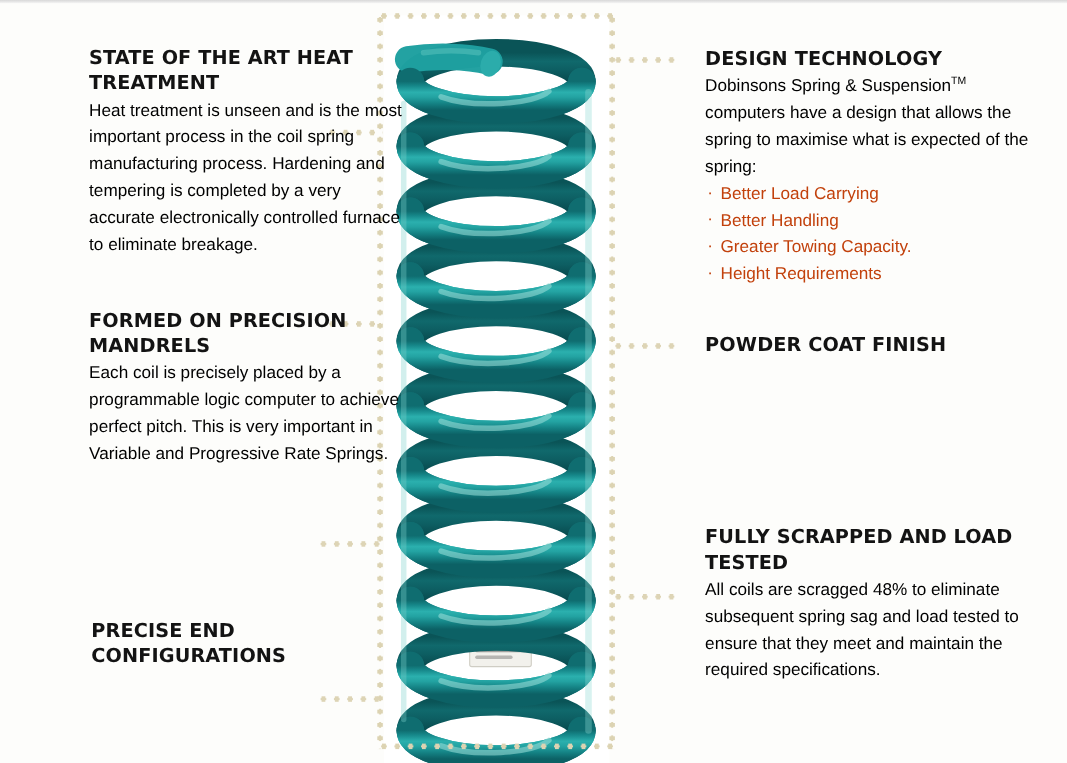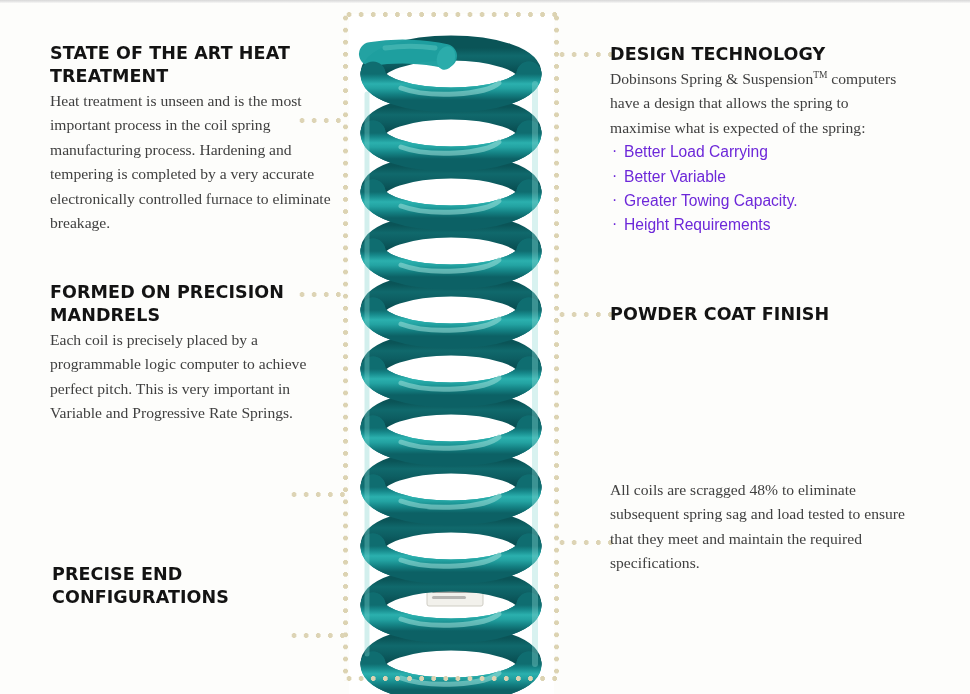--- a/index.html
+++ b/index.html
@@ -31,7 +31,7 @@
   #col-left  { left: 50px;  top: 0; width: 290px; }
   #col-right { left: 610px; top: 0; width: 300px; }
 
-  .block { position: absolute; }
+  .block { position: absolute; margin-left: 31px; }
 
   .block h2 {
     margin: 0 0 1px 0;

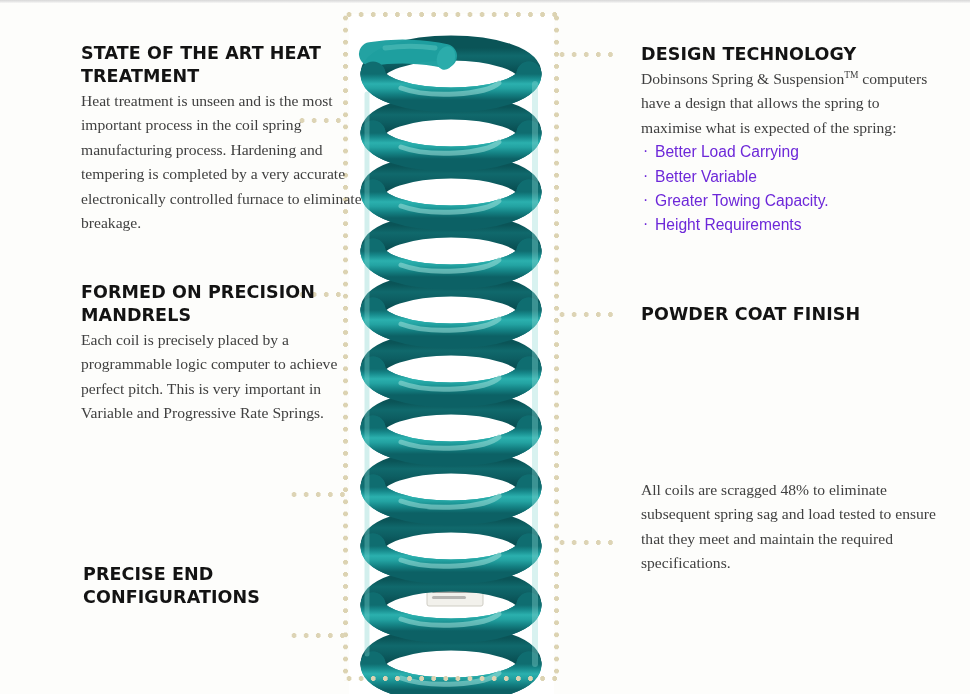--- a/index.html
+++ b/index.html
@@ -45,10 +45,10 @@
   }
   .block p {
     margin: 0;
-    font-family: Liberation Serif, serif;
+    font-family: Liberation Sans, sans-serif;
     font-size: 15.6px;
     line-height: 24.4px;
-    color: #404040;
+    color: #000000;
   }
   .block ul {
     margin: 0;

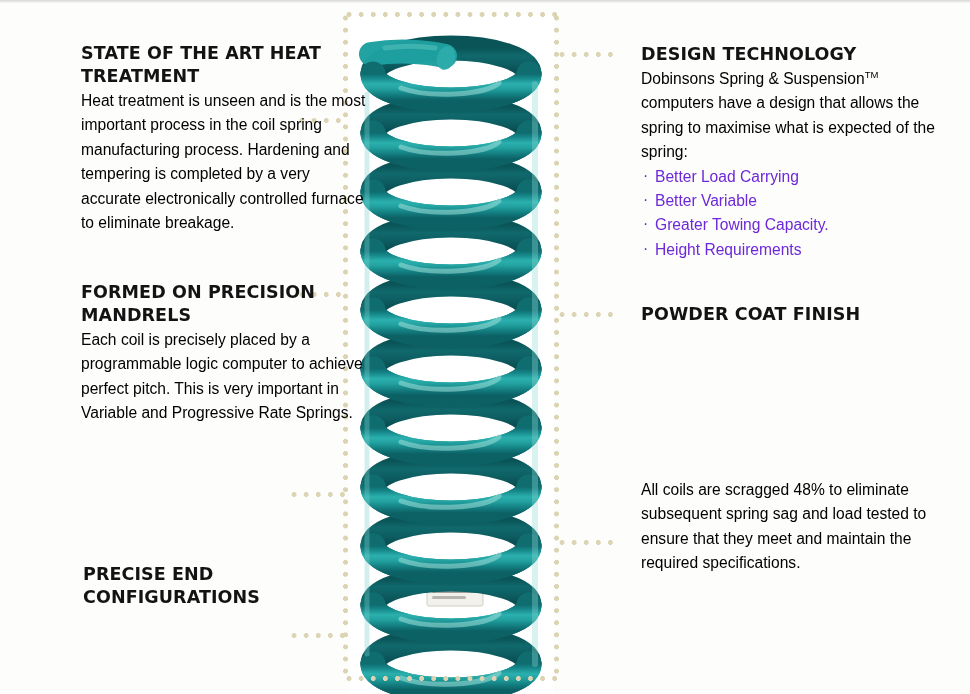--- a/index.html
+++ b/index.html
@@ -59,7 +59,7 @@
     font-family: "Liberation Sans", sans-serif;
     font-size: 15.6px;
     line-height: 24.4px;
-    color: #6d28d9;
+    color: #c2410c;
     padding-left: 14px;
     position: relative;
   }

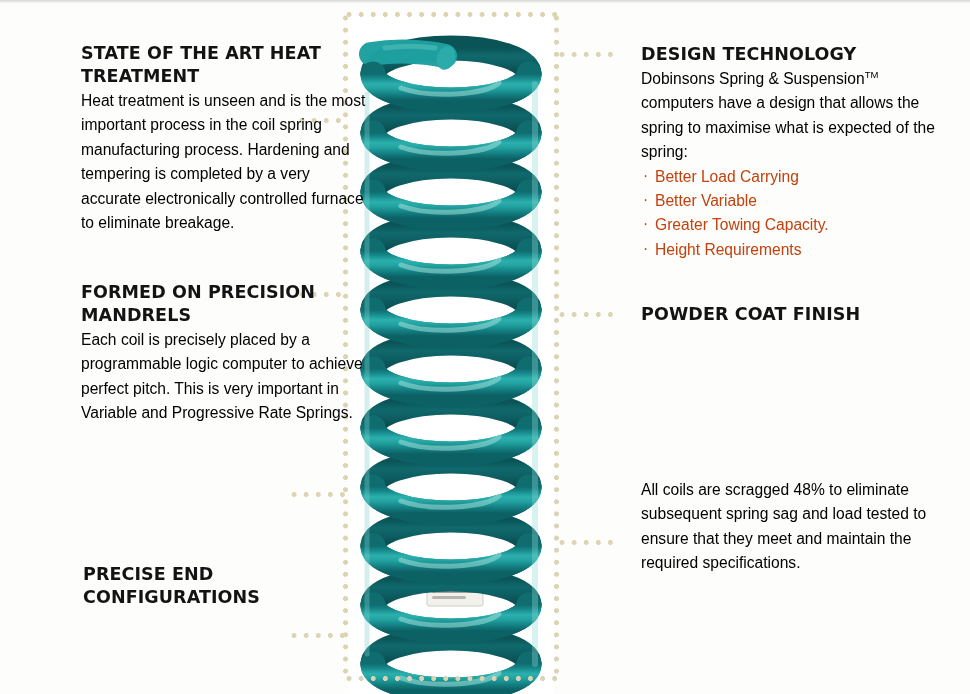--- a/index.html
+++ b/index.html
@@ -328,7 +328,7 @@
       <p><span>Dobinsons Spring &amp; Suspension</span><sup class="tm">TM</sup><span> computers have a design that allows the spring to maximise what is expected of the spring:</span></p>
       <ul>
         <li>Better Load Carrying</li>
-        <li>Better Variable</li>
+        <li>Better Handling</li>
         <li>Greater Towing Capacity.</li>
         <li>Height Requirements</li>
       </ul>

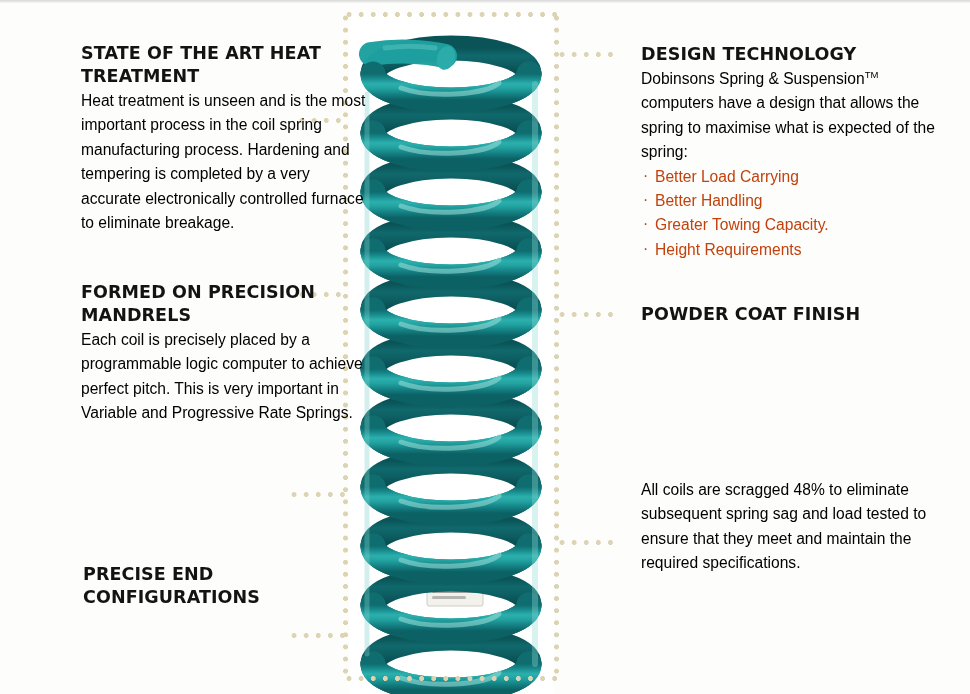--- a/index.html
+++ b/index.html
@@ -339,6 +339,7 @@
     </div>
 
     <div class="block" style="left:0; top:478px; width:300px;">
+      <h2>FULLY SCRAPPED AND LOAD TESTED</h2>
       <p>All coils are scragged 48% to eliminate subsequent spring sag and load tested to ensure that they meet and maintain the required specifications.</p>
     </div>
 

